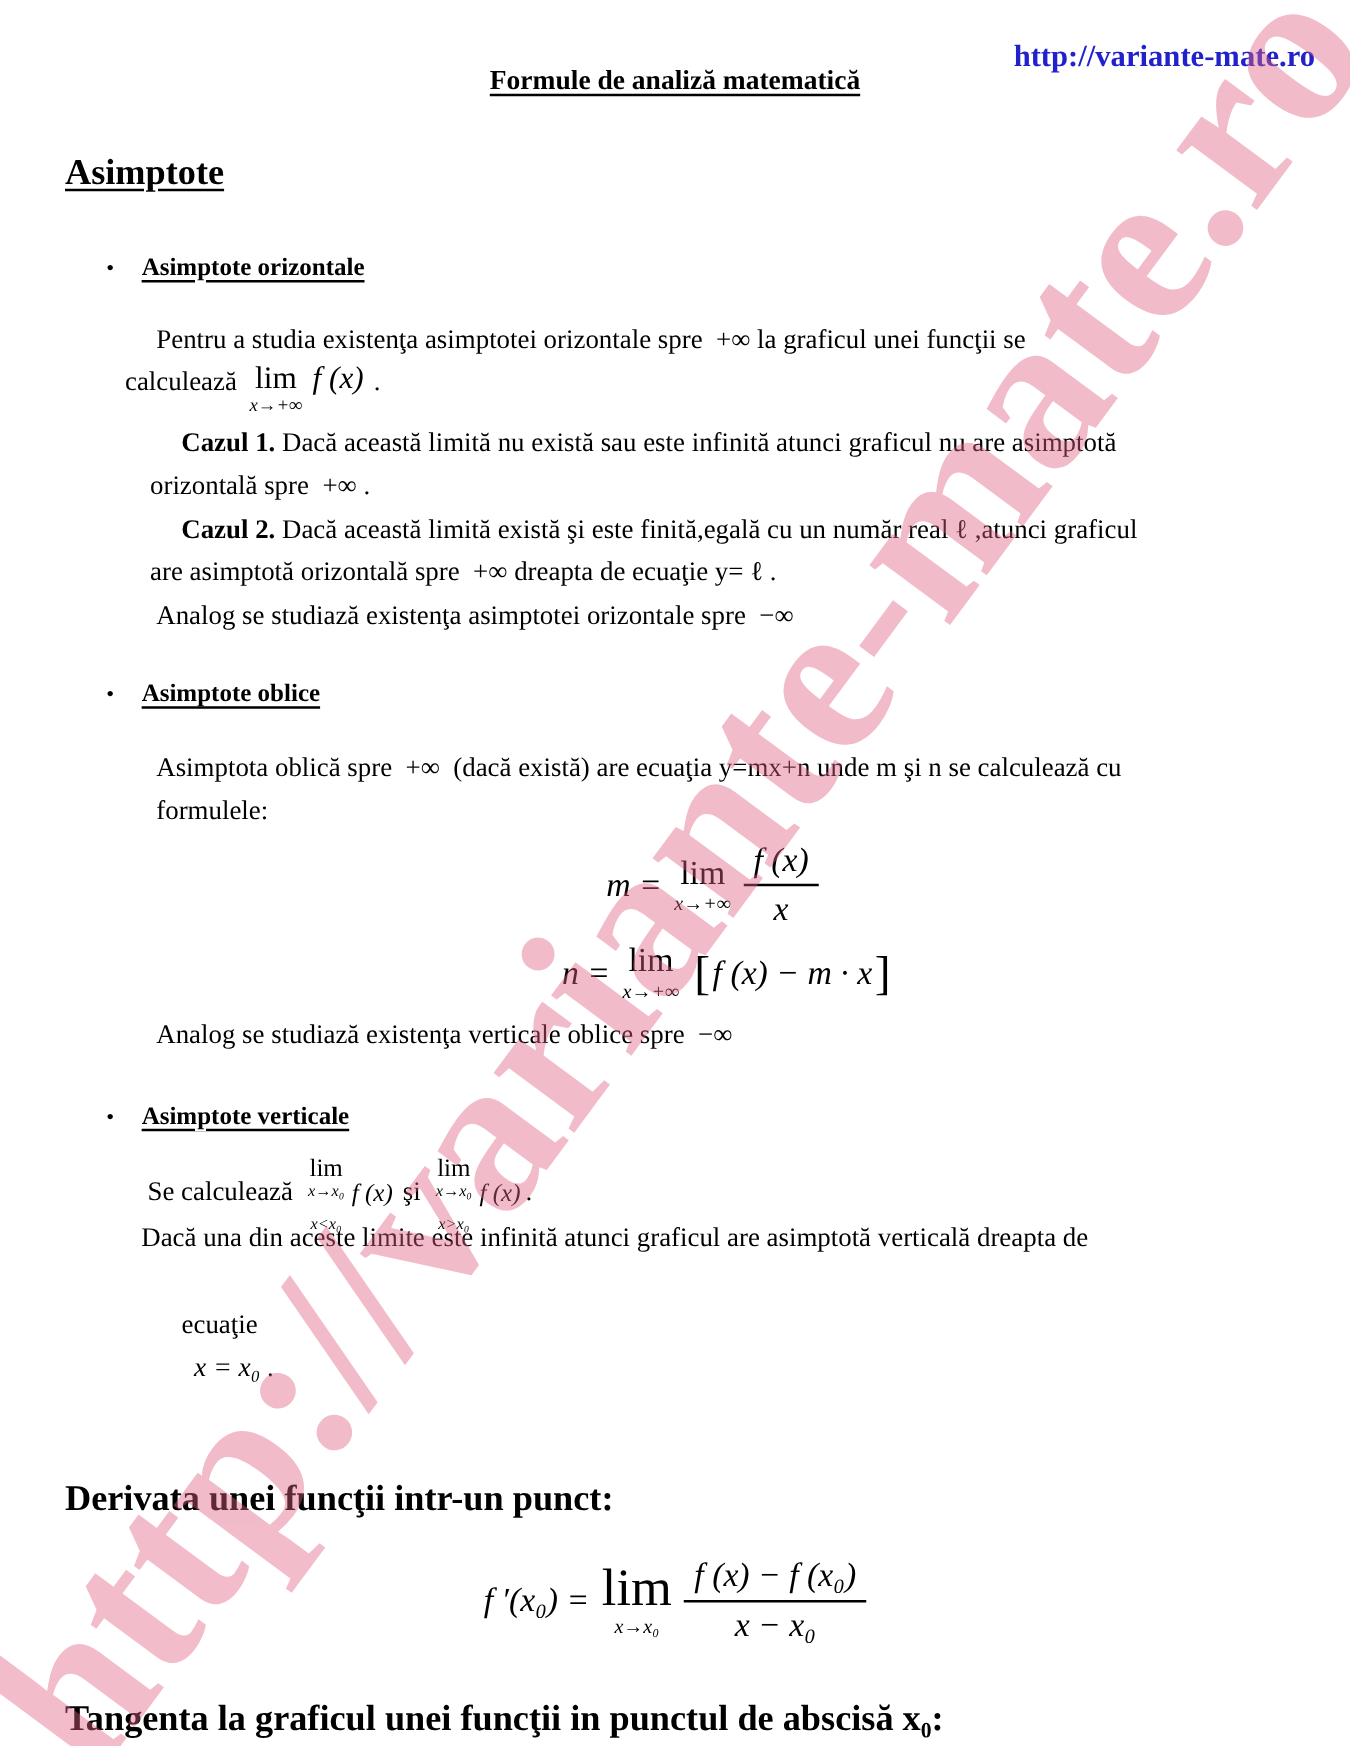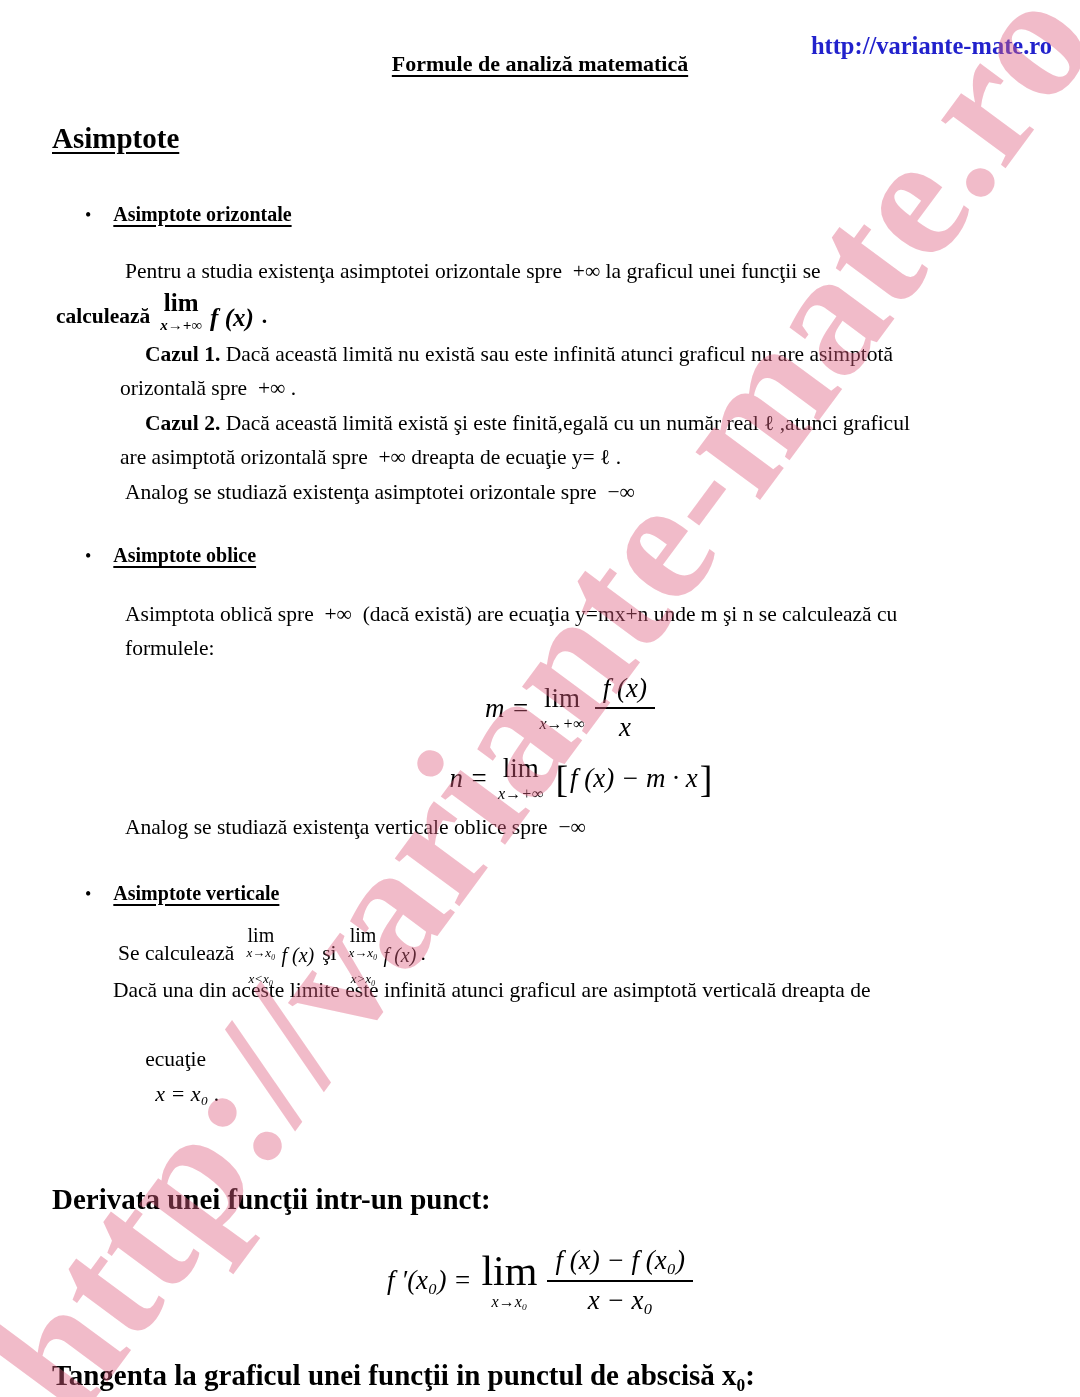--- a/index.html
+++ b/index.html
@@ -40,7 +40,7 @@
   .limstack .w { font-style:normal; }
   .limstack .s { font-style:italic; }
   
-  .mrow { display:flex; align-items:flex-end; margin-left:56px;font-weight:bold; }
+  .mrow { display:flex; align-items:flex-start; margin-left:100px; }
   .mrow .limstack { margin:2px 8px 0 10px; }
   .mrow .limstack .w { font-size:25px; }
   .mrow .limstack .s { font-size:15px; margin-top:3px; }

